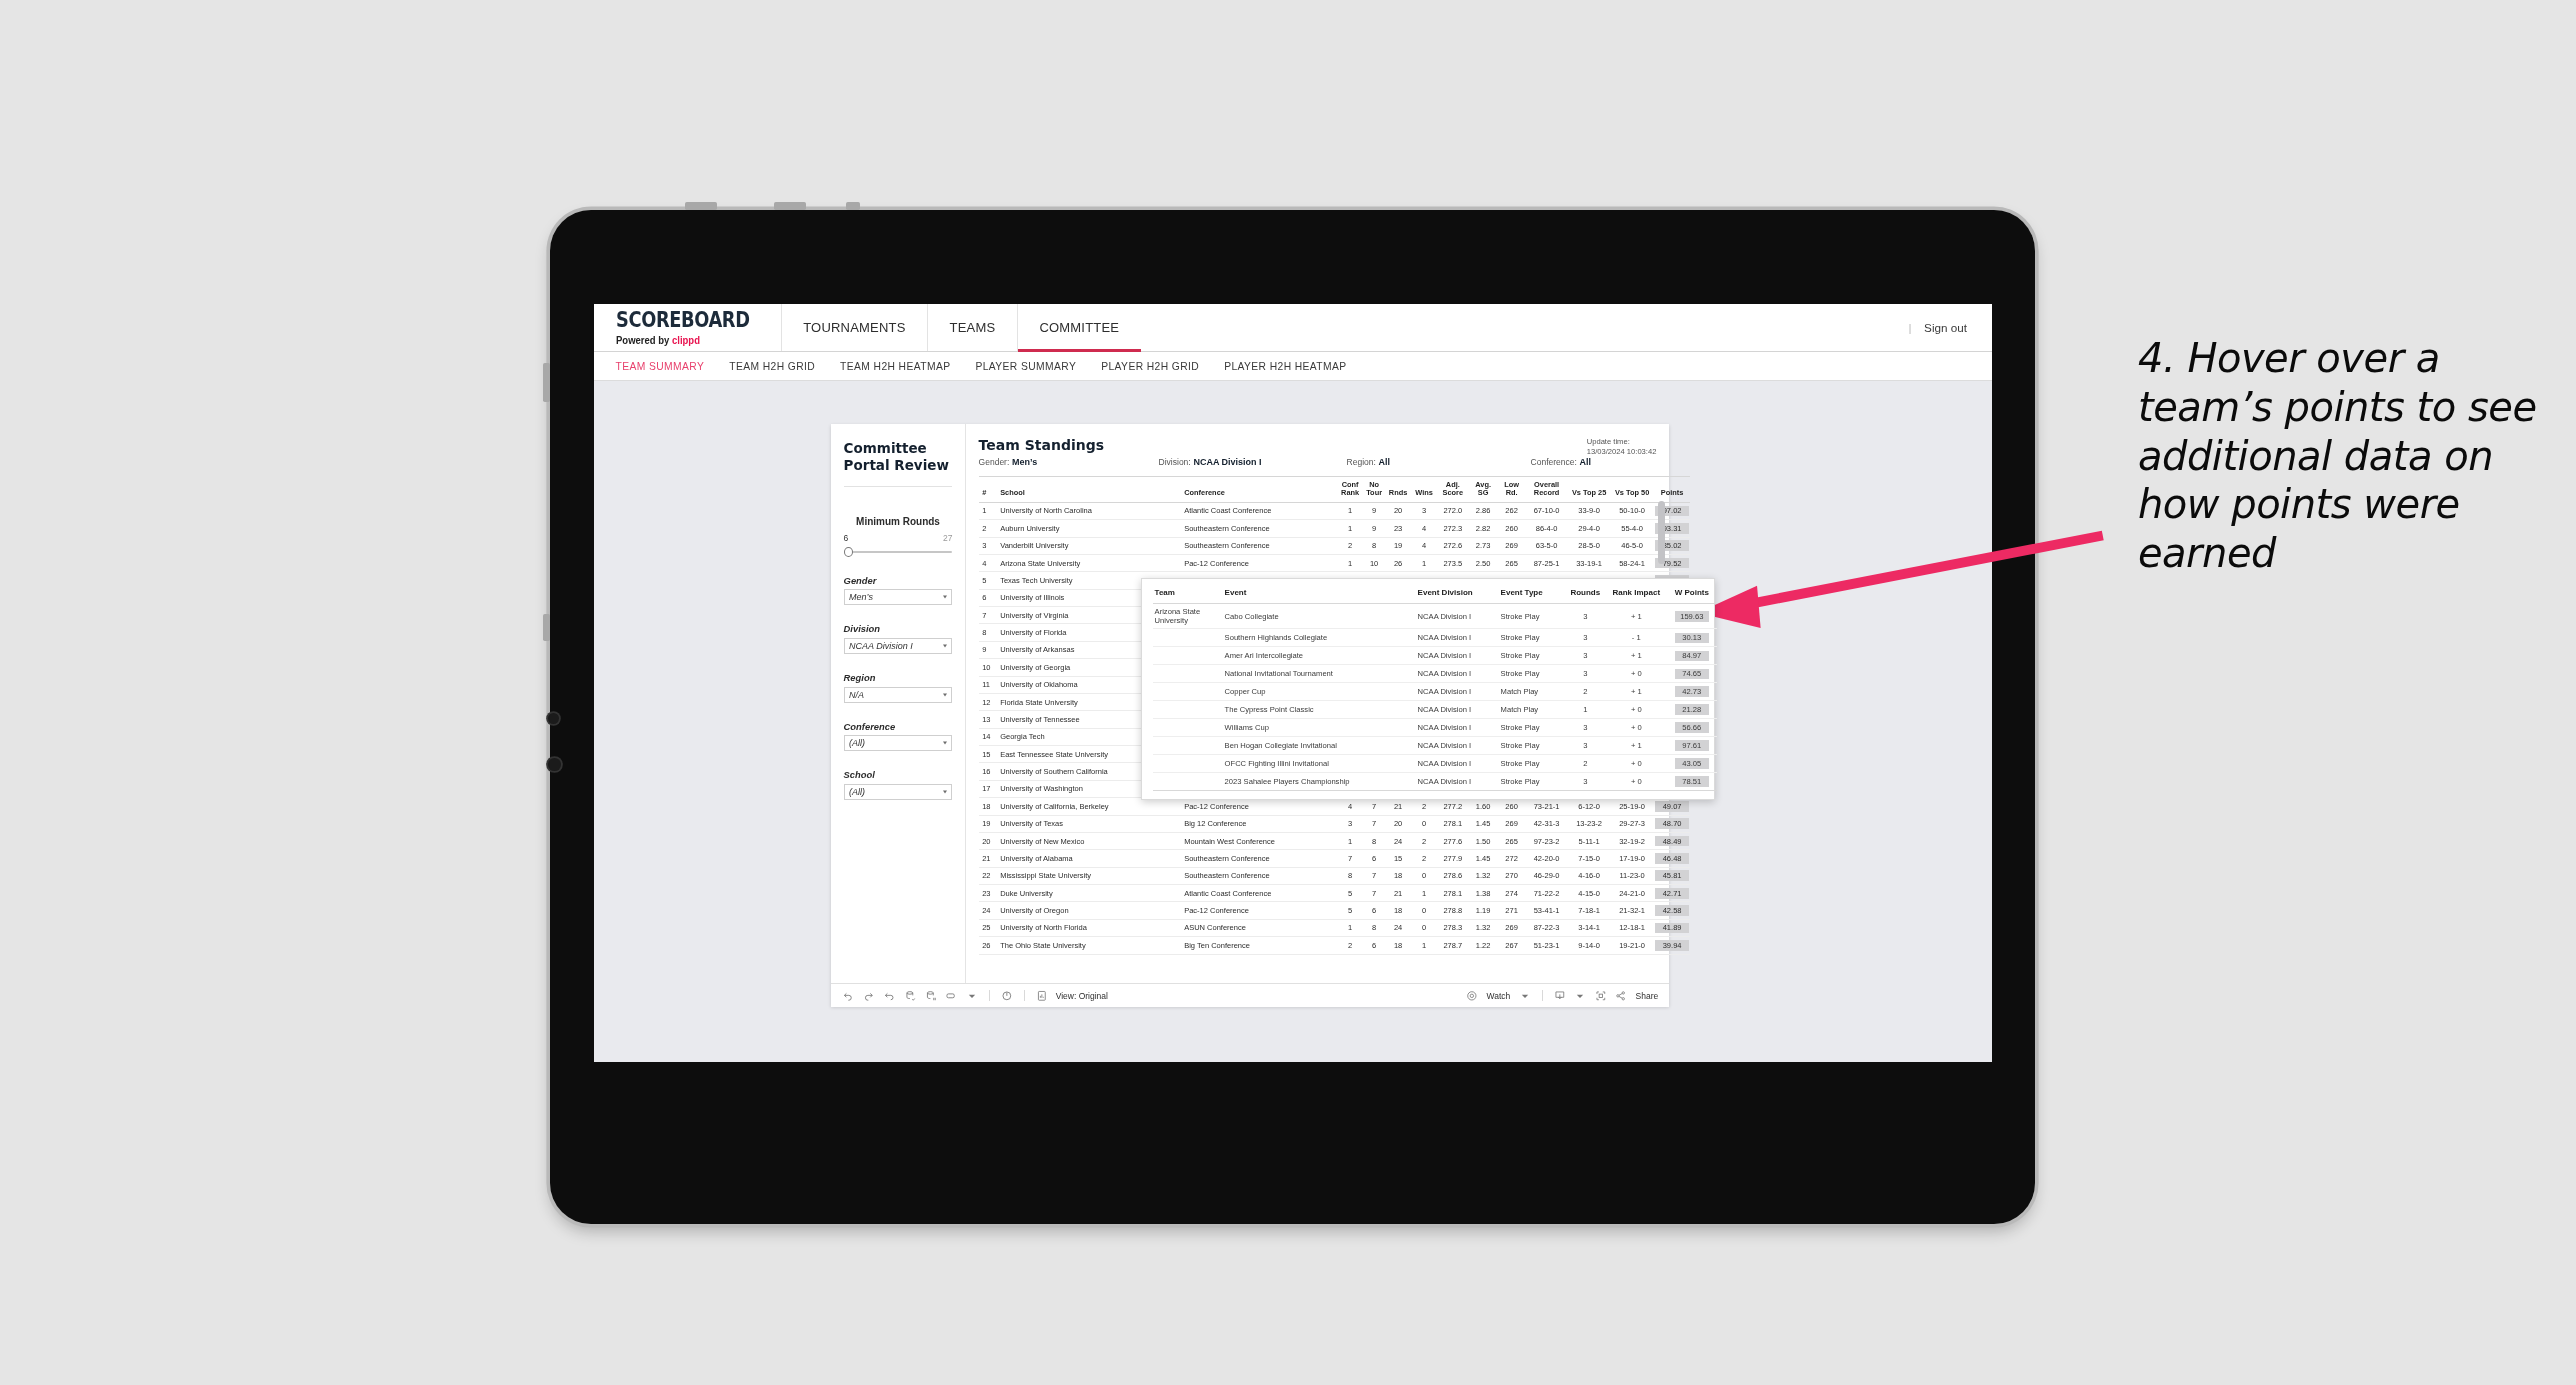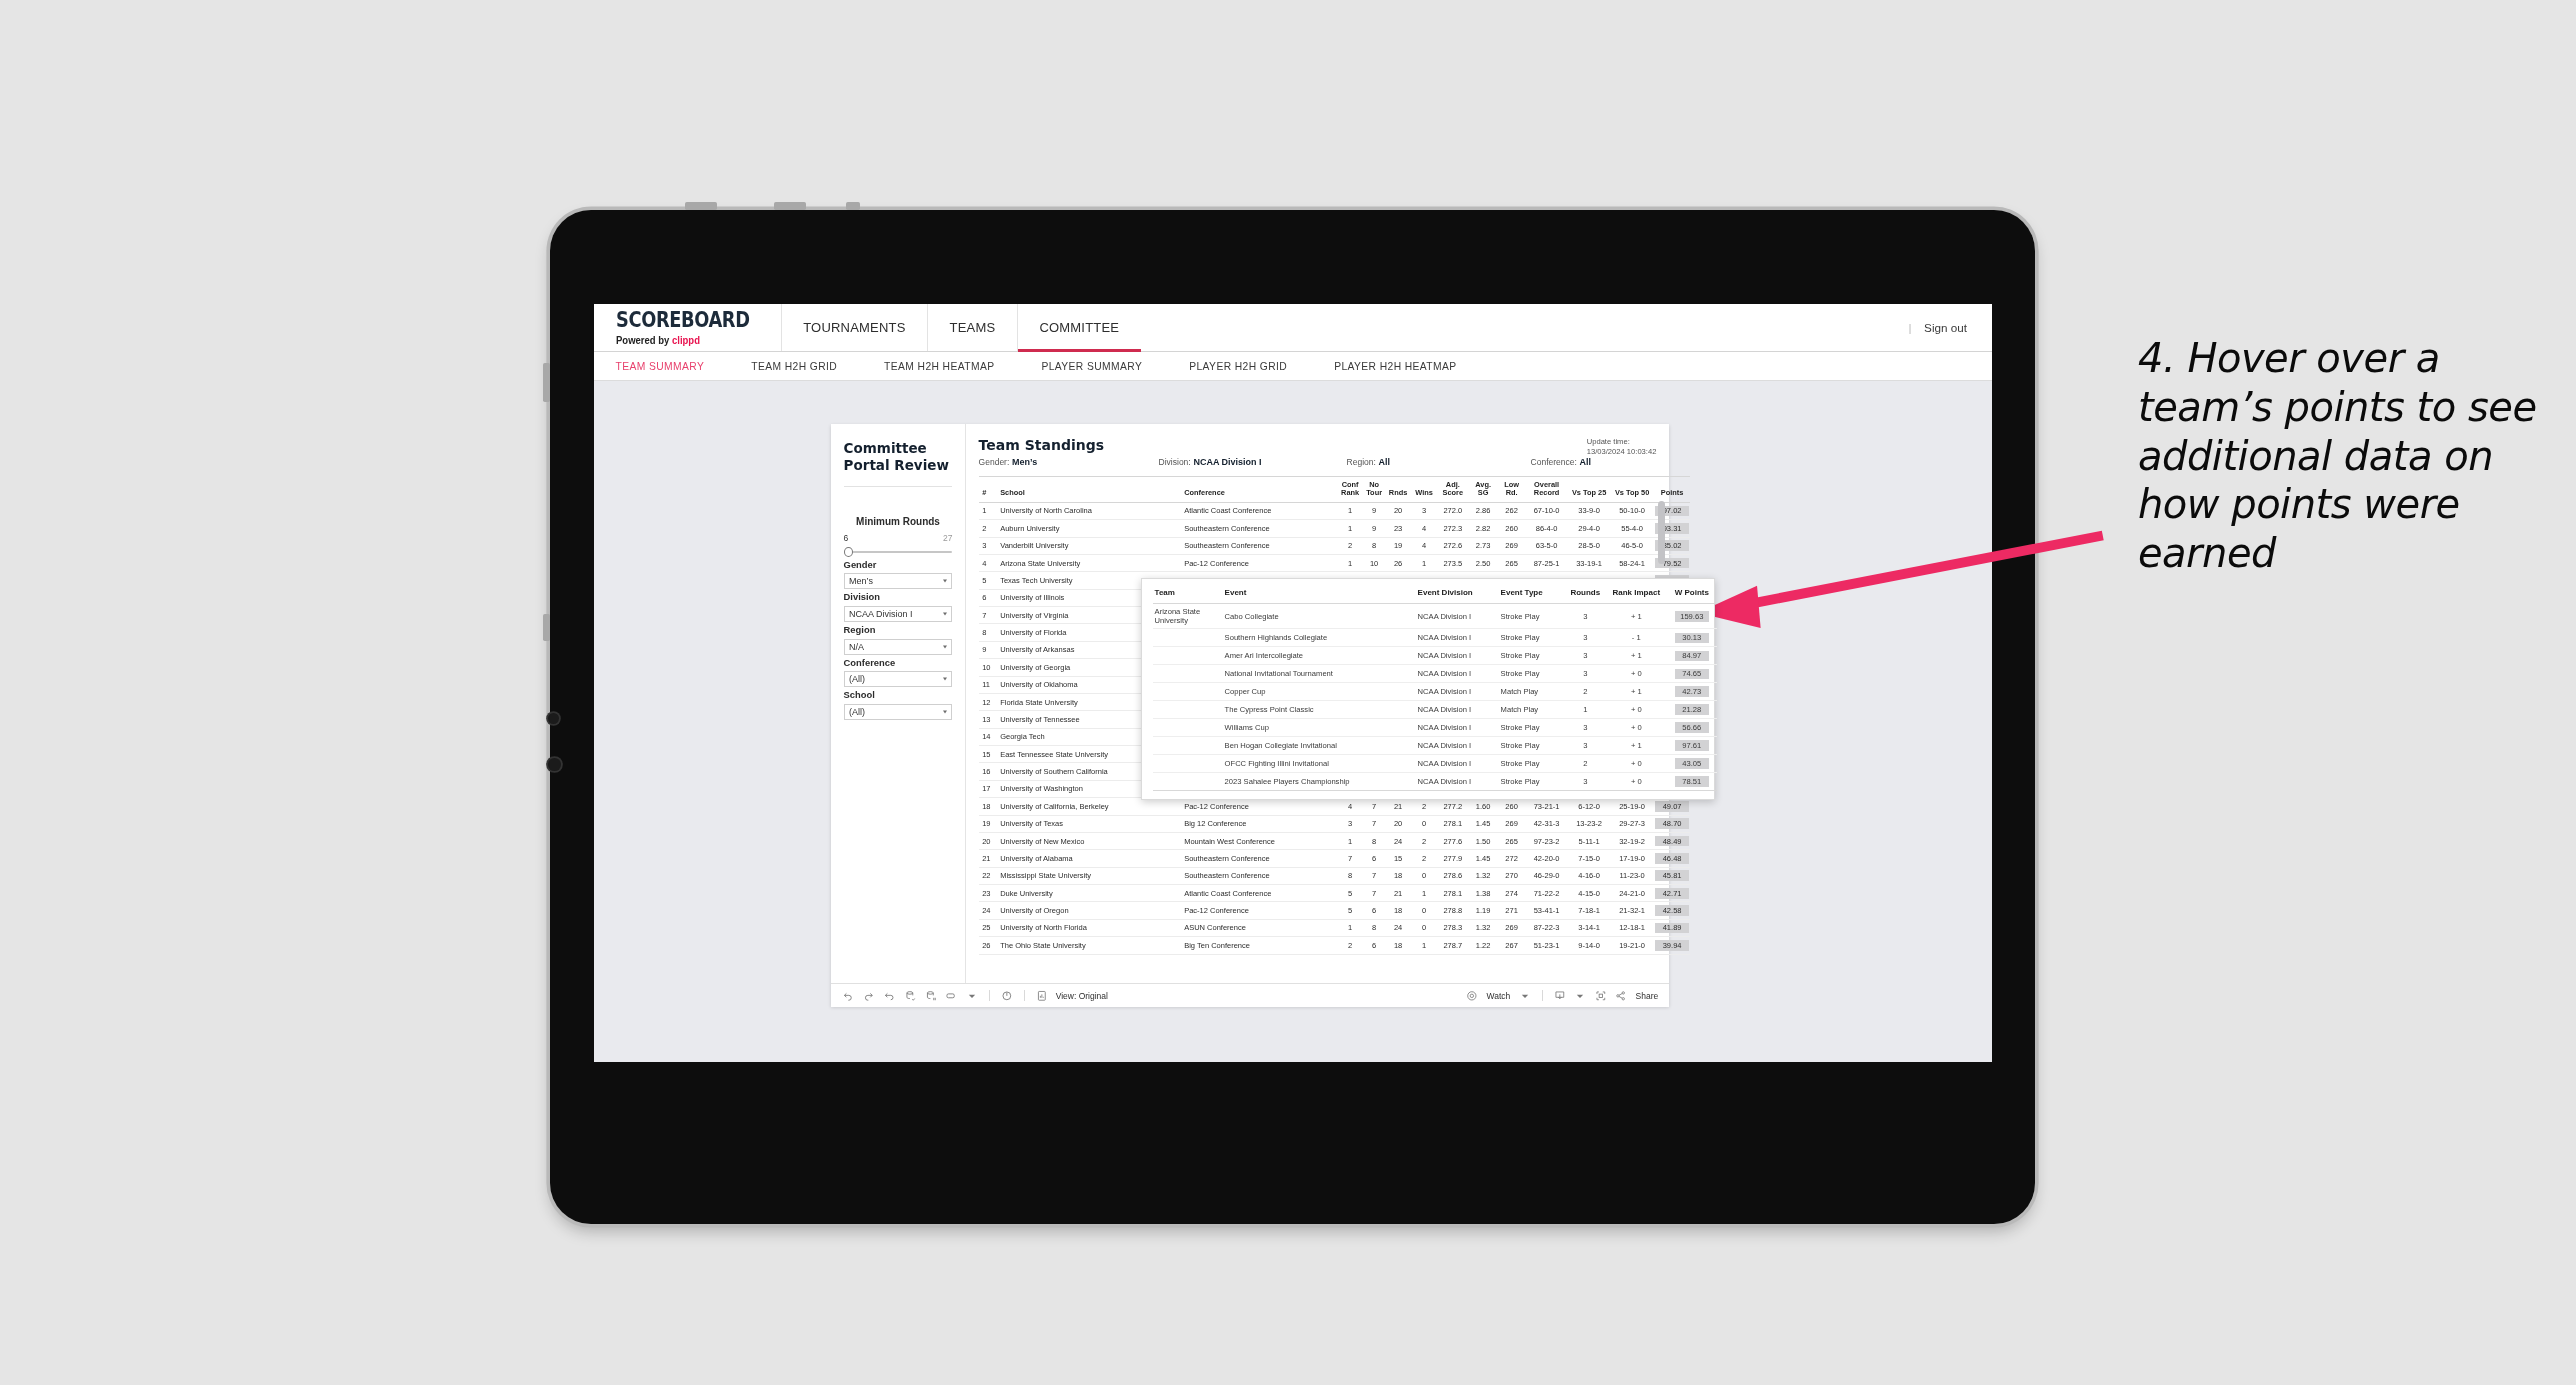--- a/index.html
+++ b/index.html
@@ -69,7 +69,7 @@
   
   .subnav {
     height:29px; background:#fff; display:flex; align-items:center;
-    padding-left:21.5px; gap:47px; border-bottom:0.9px solid #dcdcdc;
+    padding-left:21.5px; gap:25px; border-bottom:0.9px solid #dcdcdc;
   }
   .subtab { font-size:10.3px; letter-spacing:0.4px; color:#3a3a3a; cursor:pointer; white-space:nowrap;}
   .subtab.active { color:#e8406c; }

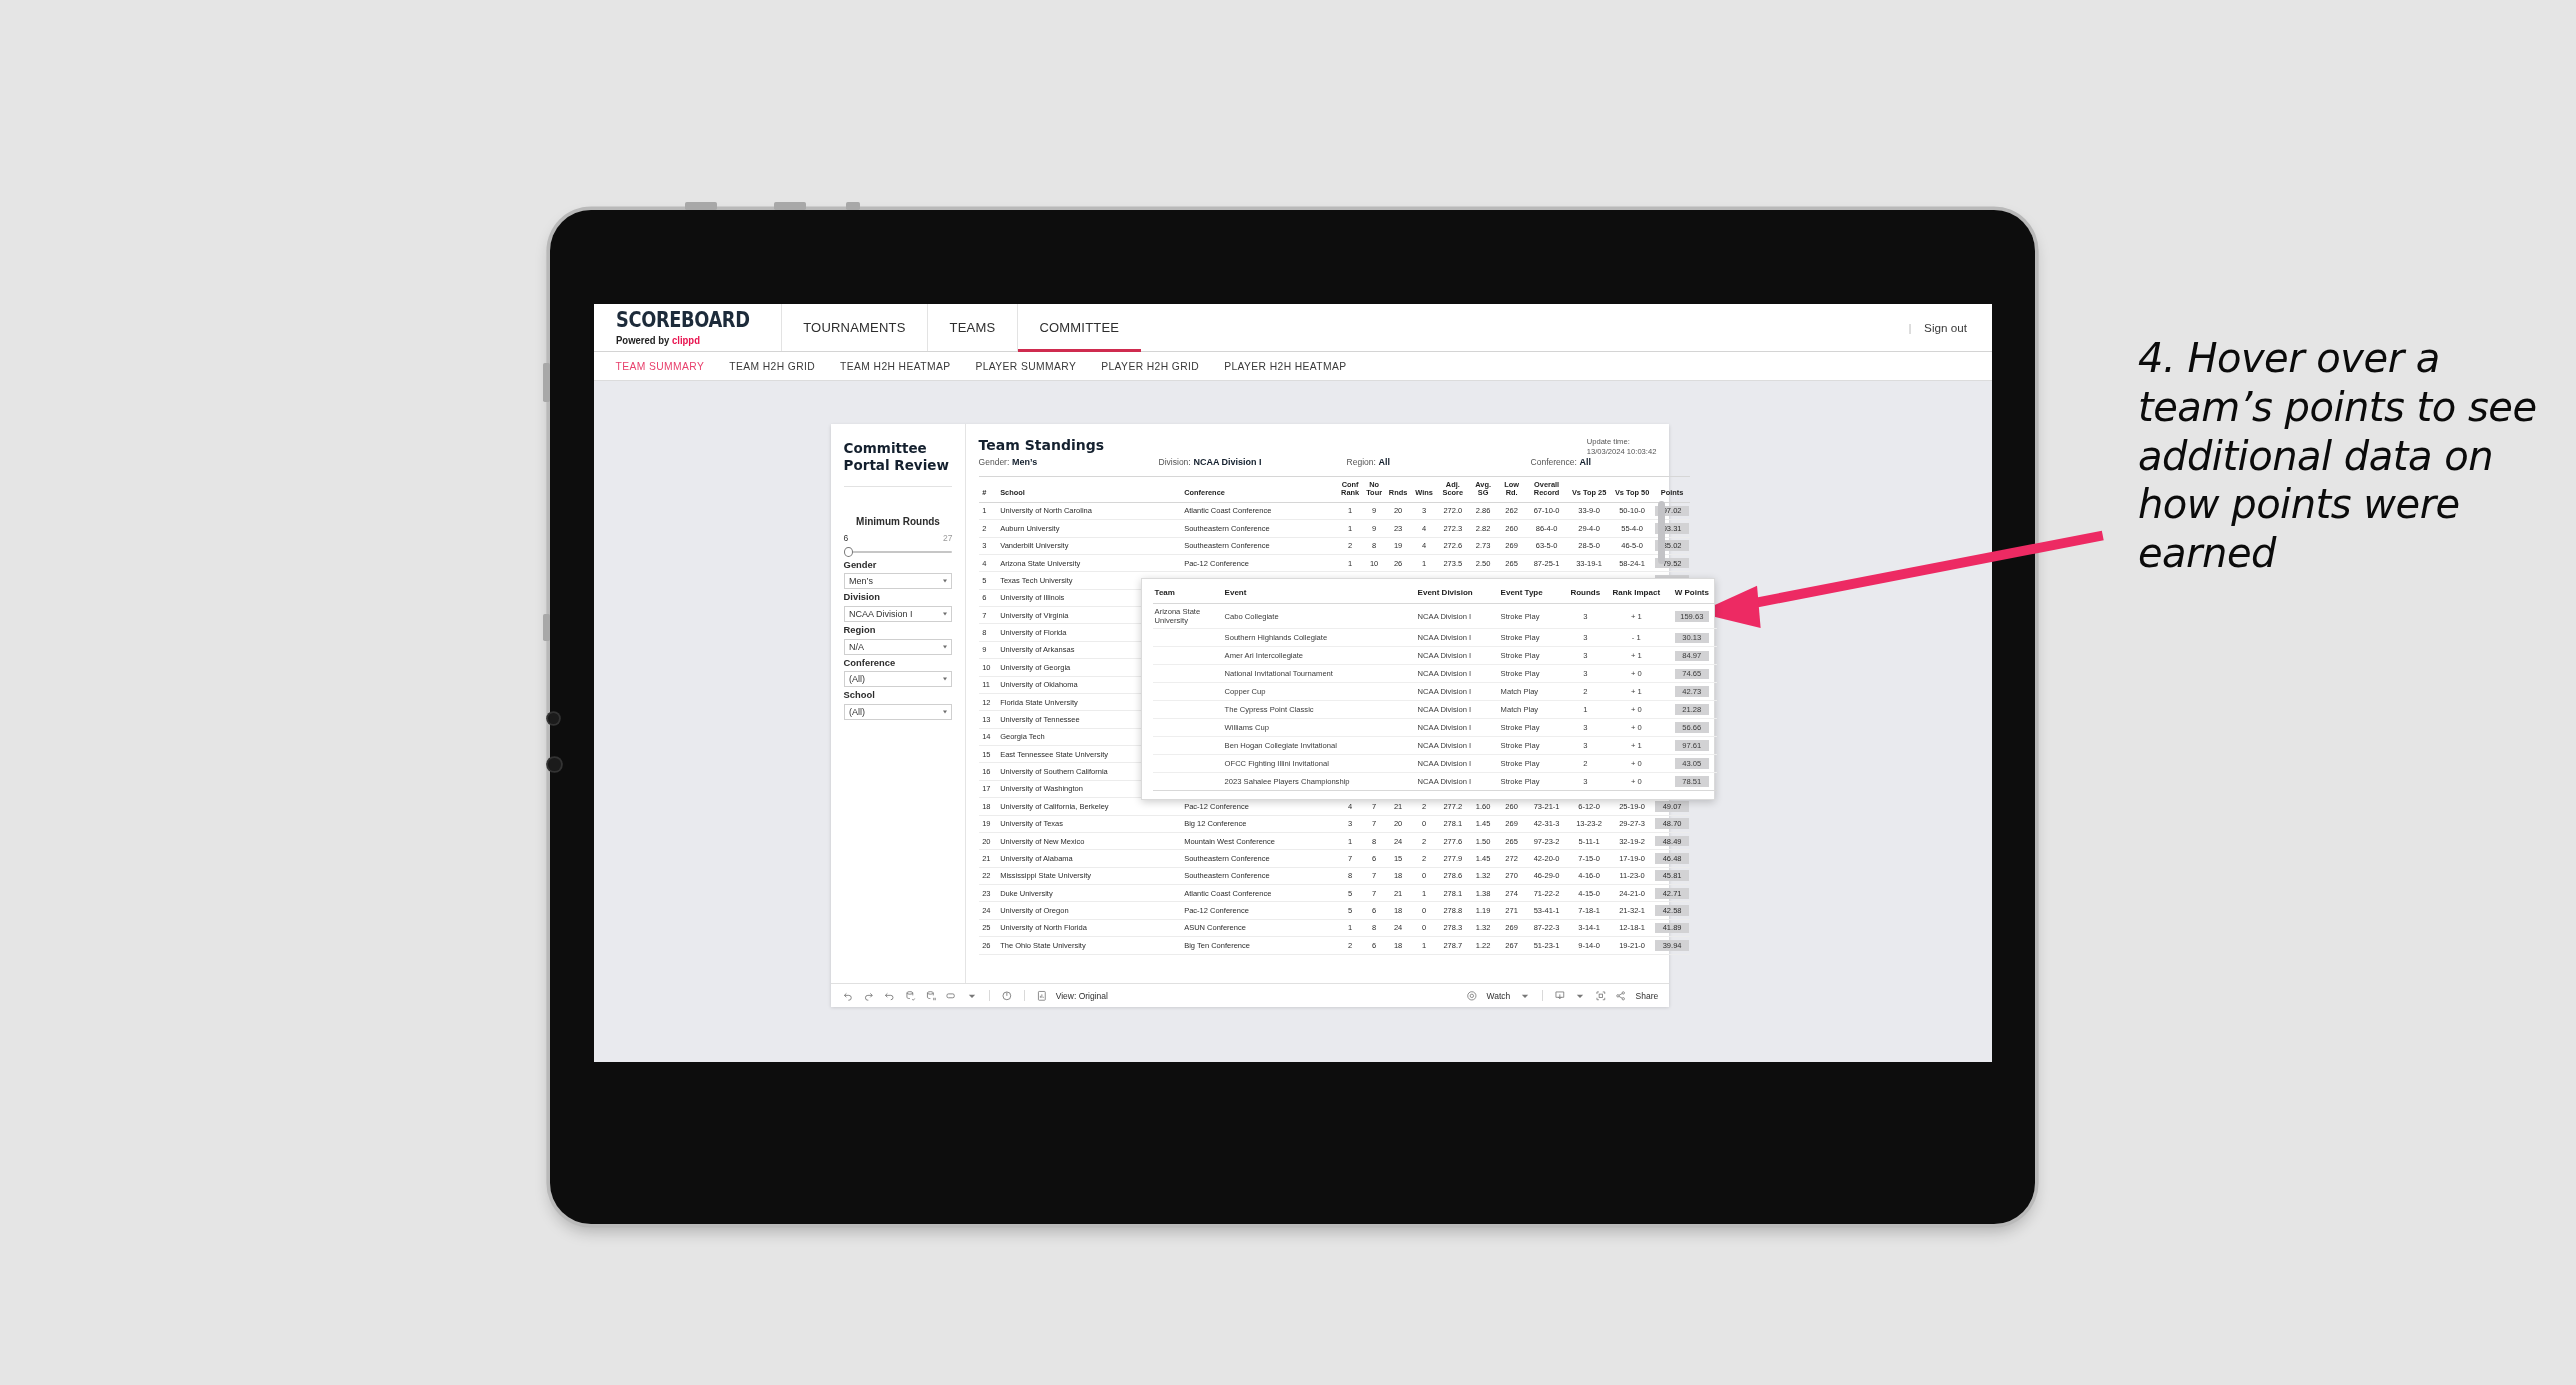--- a/index.html
+++ b/index.html
@@ -98,7 +98,7 @@
   .slider-track { position:absolute; left:1.8px; right:0; top:4.5px; height:2.2px; background:#c6c6c6; border-radius:1.8px;}
   .slider-knob { position:absolute; left:0; top:0.9px; width:9px; height:10px;
       background:#fff; border:1.3px solid #777; border-radius:50%; }
-  .fgroup { margin-top:2px; }
+  .fgroup { margin-top:18px;font-style:italic; }
   .f-label { font-size:9.4px; font-weight:bold; color:#2c2c2c; margin-bottom:3.6px; }
   .f-select {
     height:16px; border:0.9px solid #cfcfcf; background:#fff; font-size:9px;

